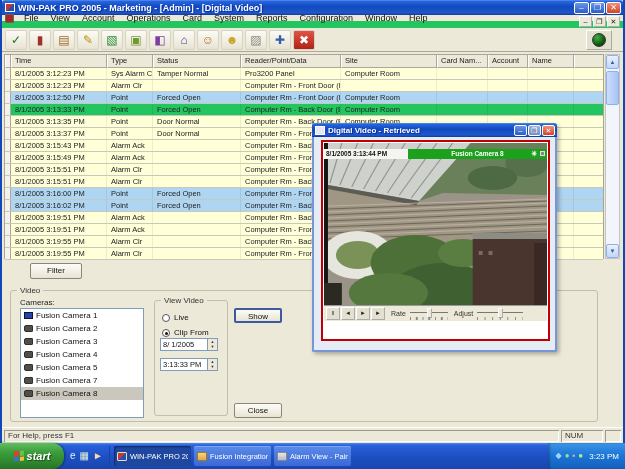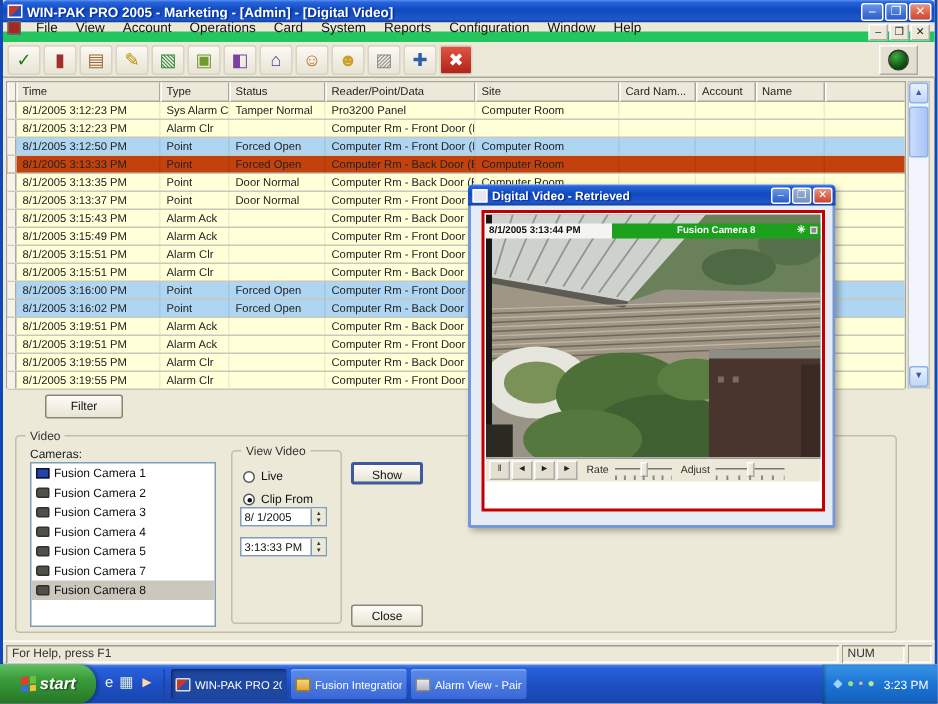--- a/index.html
+++ b/index.html
@@ -39,7 +39,7 @@
   .trow.sel { background:#c2410c; }
   .tc { font-size:7.5px; color:#222; line-height:11px; padding-left:4px; white-space:nowrap; overflow:hidden; border-right:1px solid rgba(0,0,0,0.07); }
   .c0 { width:6px; padding:0; background:#F4F2EA; border-right:1px solid #ACA899; }
-  .c1 { width:96px; } .c2 { width:46px; } .c3 { width:64px; } .c4 { width:100px; }
+  .c1 { width:96px; } .c2 { width:46px; } .c3 { width:88px; } .c4 { width:100px; }
   .c5 { width:96px; } .c6 { width:51px; } .c7 { width:40px; } .c8 { width:46px; }
   .c9 { flex:1; border-right:none; }
 

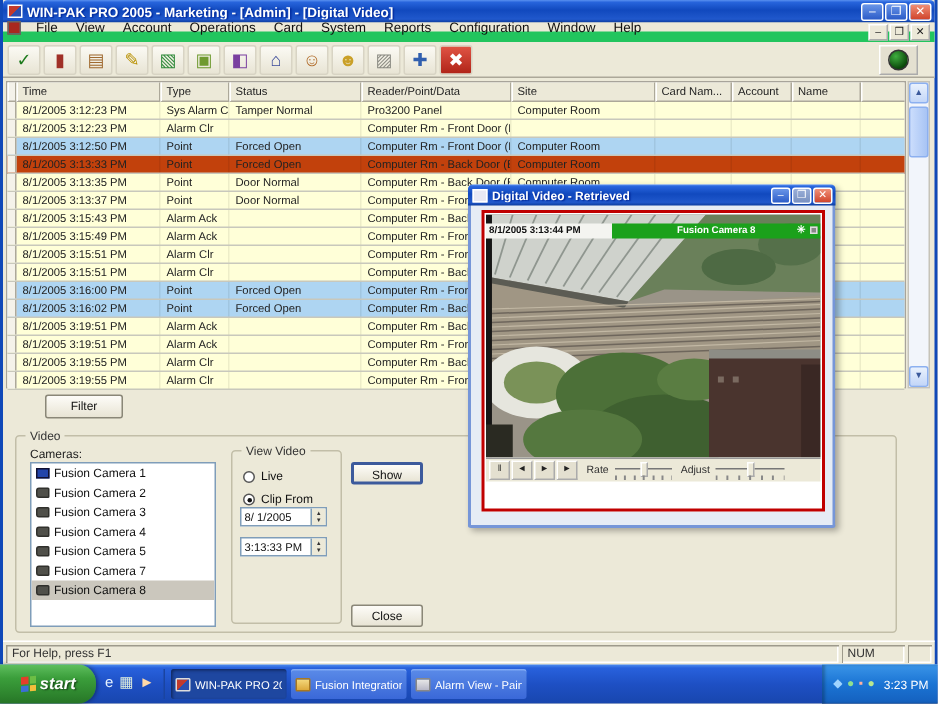--- a/index.html
+++ b/index.html
@@ -36,7 +36,7 @@
   .trow { display:flex; height:12px; border-bottom:1px solid #C8C8BC; }
   .trow.cream { background:#FFFFD8; }
   .trow.blue { background:#AED5F2; }
-  .trow.sel { background:#c2410c; }
+  .trow.sel { background:#22c55e; }
   .tc { font-size:7.5px; color:#222; line-height:11px; padding-left:4px; white-space:nowrap; overflow:hidden; border-right:1px solid rgba(0,0,0,0.07); }
   .c0 { width:6px; padding:0; background:#F4F2EA; border-right:1px solid #ACA899; }
   .c1 { width:96px; } .c2 { width:46px; } .c3 { width:88px; } .c4 { width:100px; }

